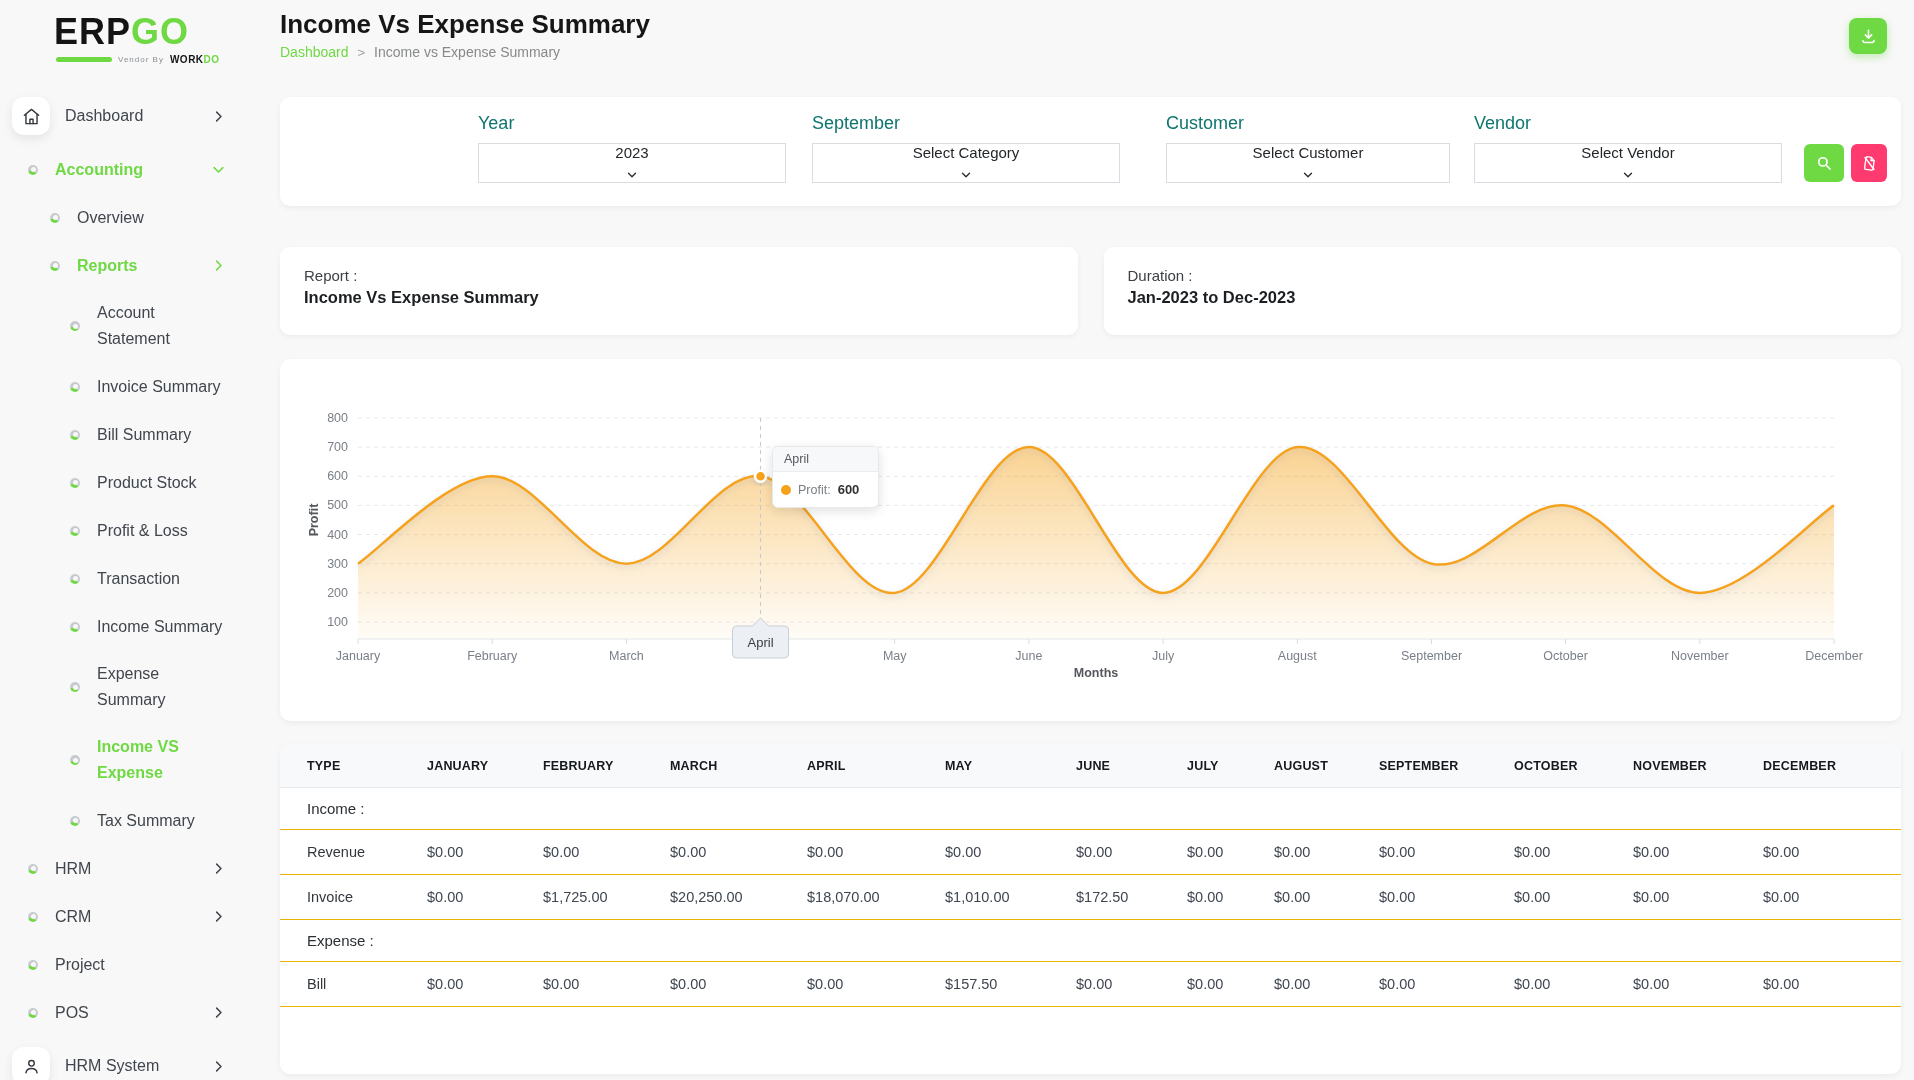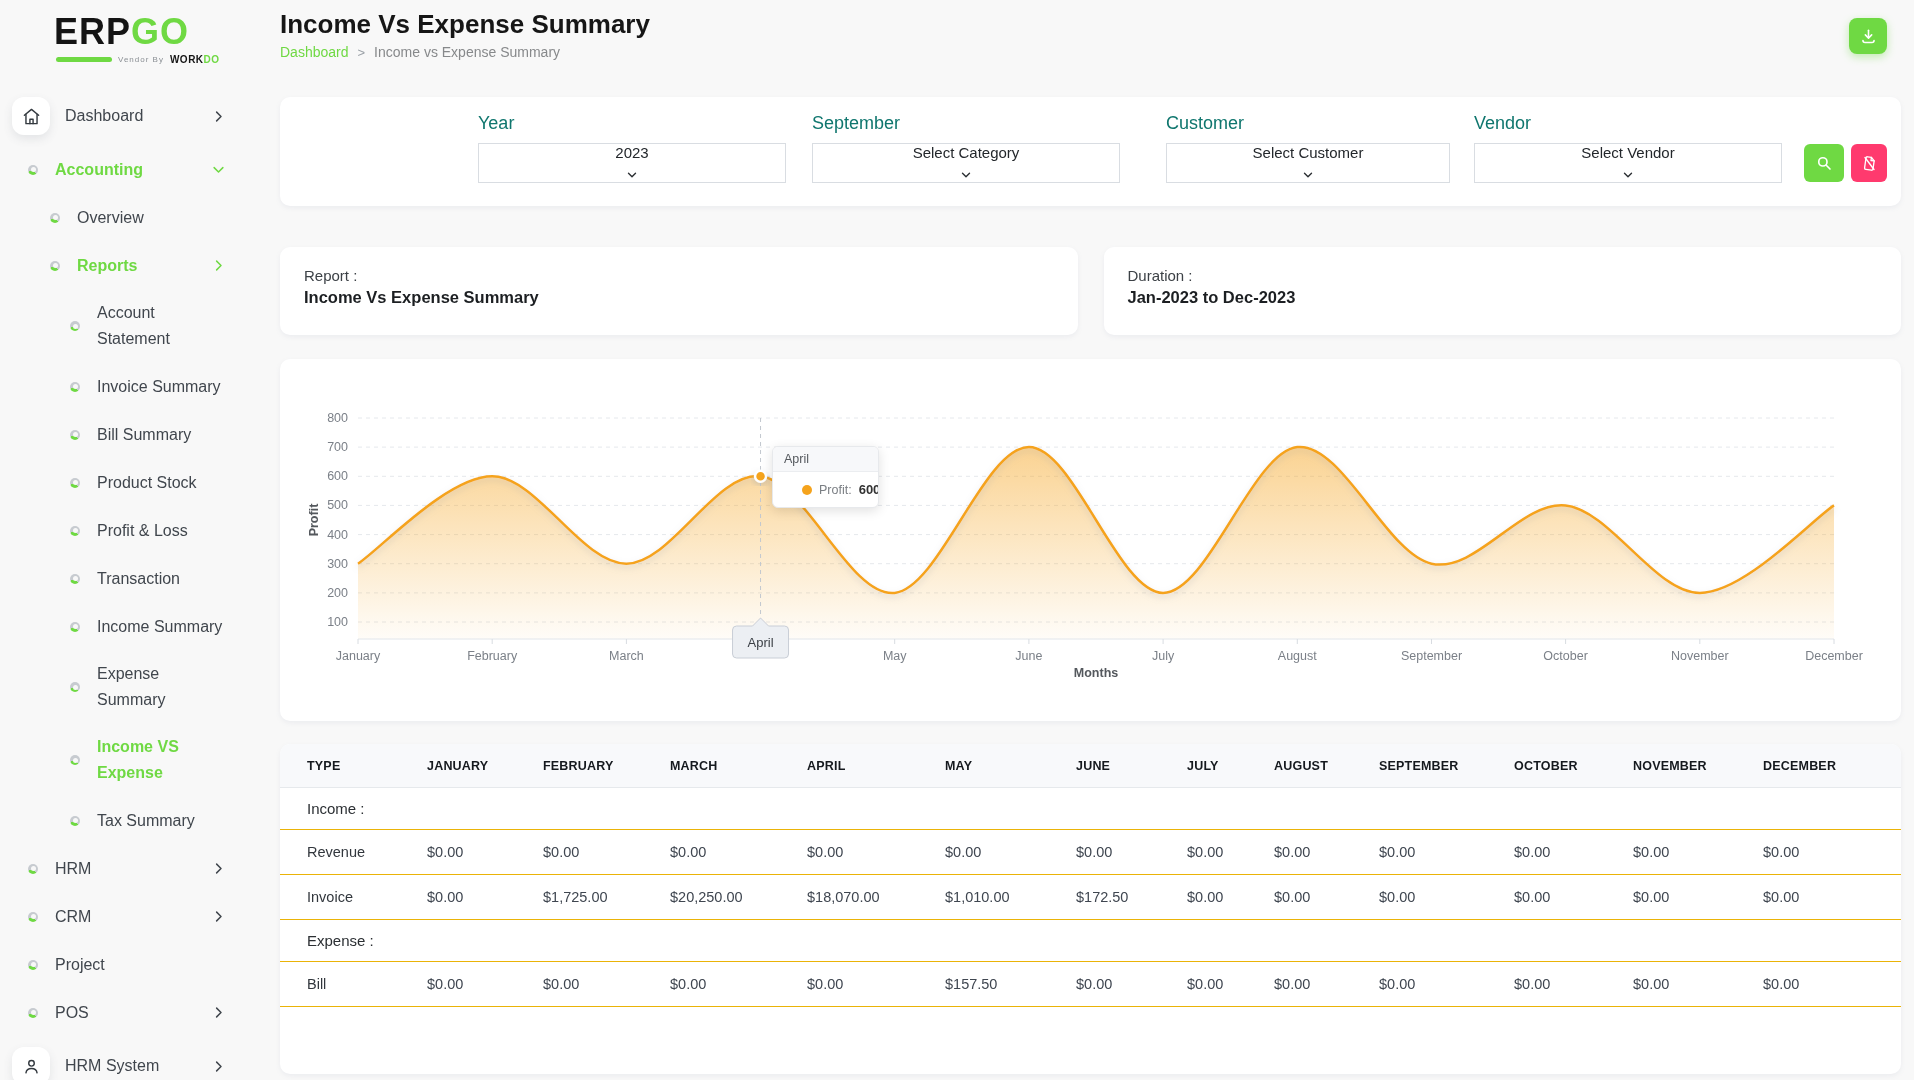--- a/index.html
+++ b/index.html
@@ -73,7 +73,7 @@
   .ptr-text { fill:#3a3f45; font-size:13px; }
   .chart-tooltip { position:absolute; left:492px; top:87px; width:107px; background:#fff; border:1px solid #e7e9ec; border-radius:6px; box-shadow:0 3px 12px rgba(0,0,0,.12); overflow:hidden; z-index:5; }
   .tt-head { background:#f7f8fa; border-bottom:1px solid #ebedf0; padding:5px 11px; font-size:12.5px; color:#55595e; }
-  .tt-body { display:flex; align-items:center; gap:7px; padding:10px 29px; }
+  .tt-body { display:flex; align-items:center; gap:7px; padding:10px 8px; }
   .tt-dot { width:10px; height:10px; border-radius:50%; background:var(--orange); flex:0 0 auto; }
   .tt-series { font-size:12.5px; color:#7a7e83; }
   .tt-val { font-size:13px; font-weight:700; color:#333; }

